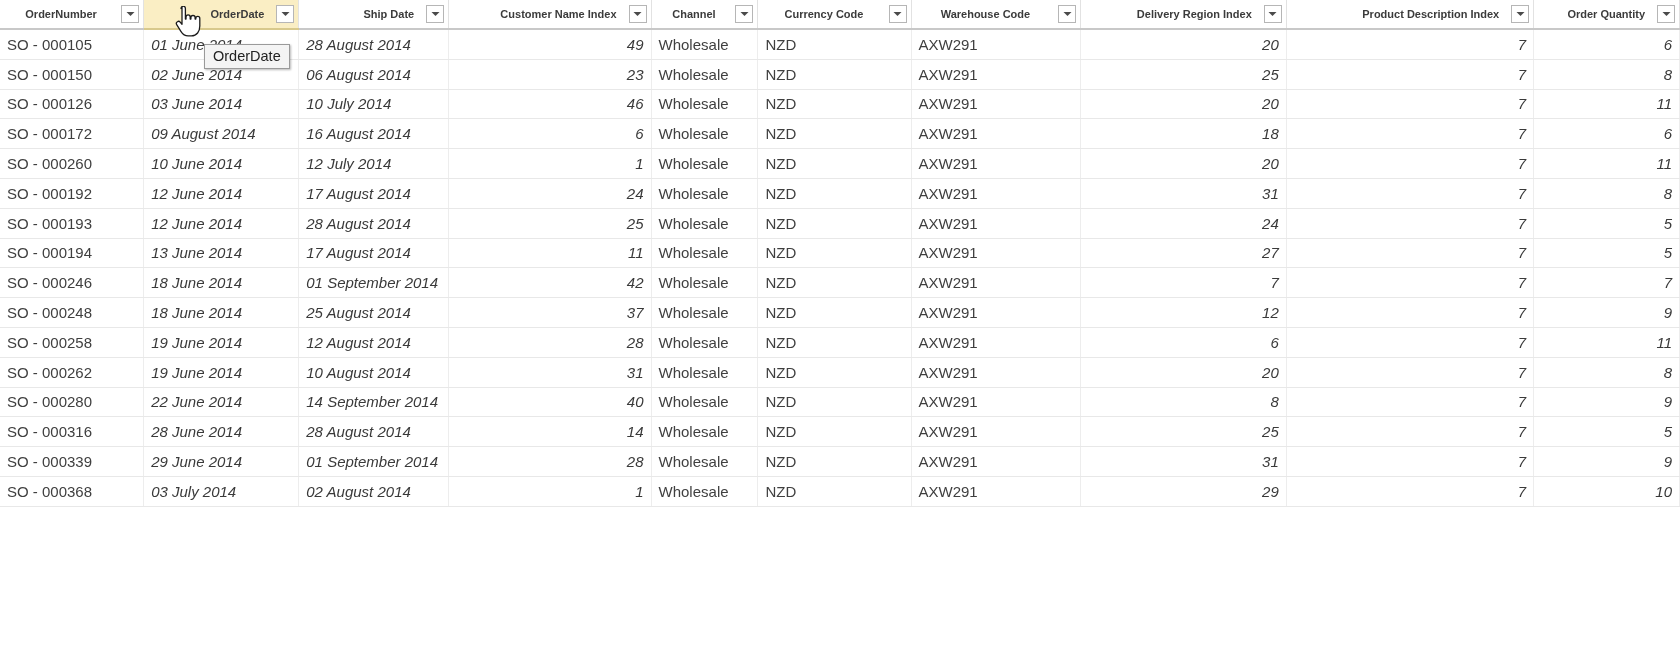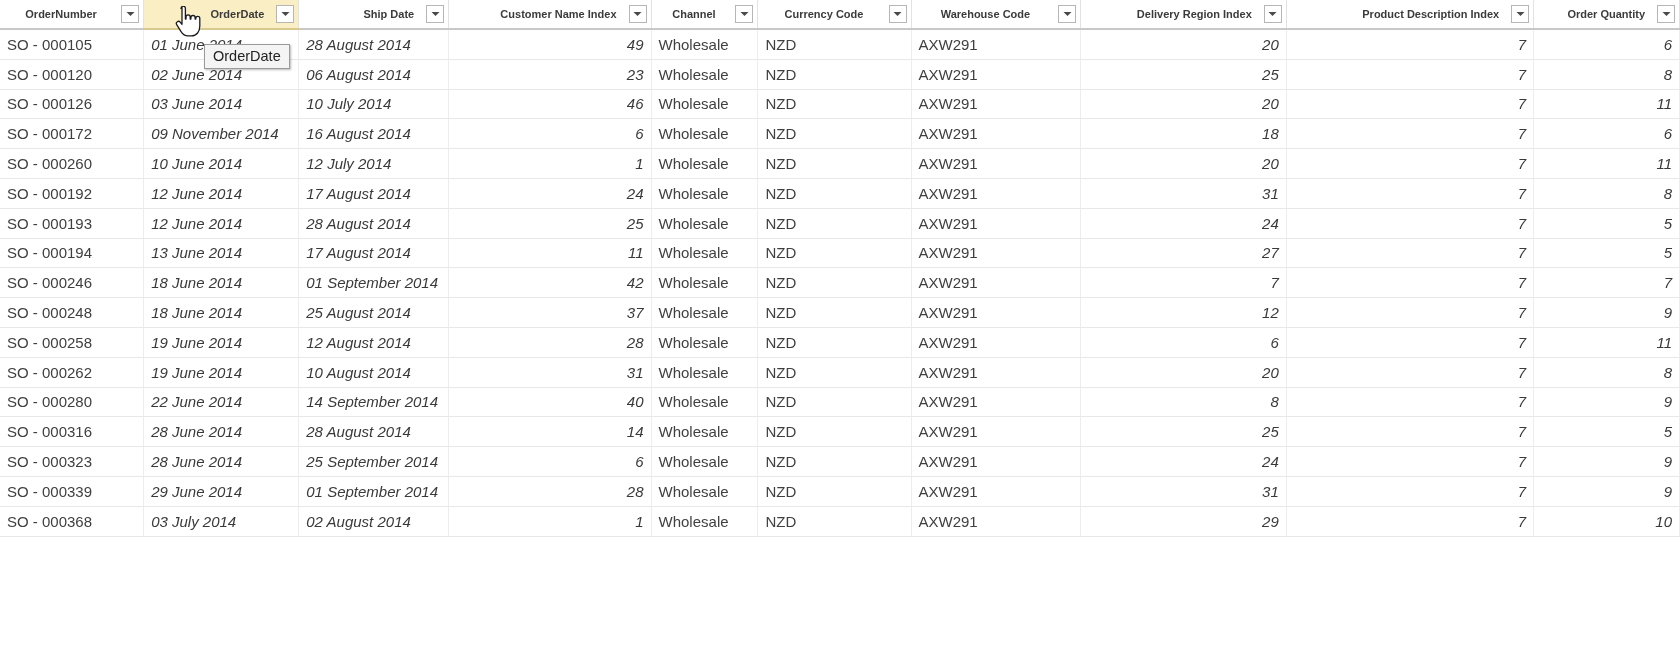--- a/index.html
+++ b/index.html
@@ -280,7 +280,7 @@
           <td class="num">6</td>
         </tr>
         <tr>
-          <td class="txt">SO - 000120</td>
+          <td class="txt">SO - 000150</td>
           <td class="date">02 June 2014</td>
           <td class="date">06 August 2014</td>
           <td class="num">23</td>

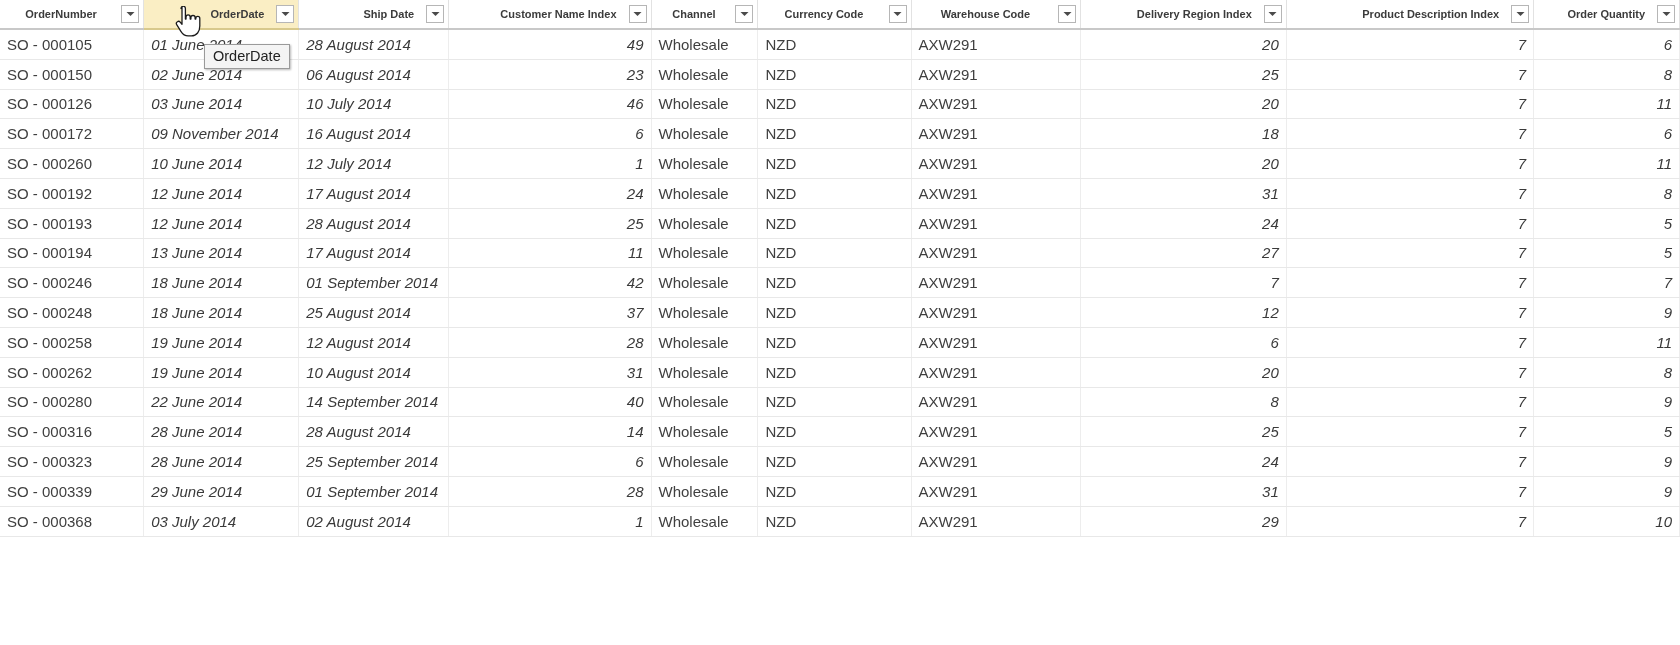--- a/index.html
+++ b/index.html
@@ -305,7 +305,7 @@
         </tr>
         <tr>
           <td class="txt">SO - 000172</td>
-          <td class="date">09 November 2014</td>
+          <td class="date">09 August 2014</td>
           <td class="date">16 August 2014</td>
           <td class="num">6</td>
           <td class="txt">Wholesale</td>

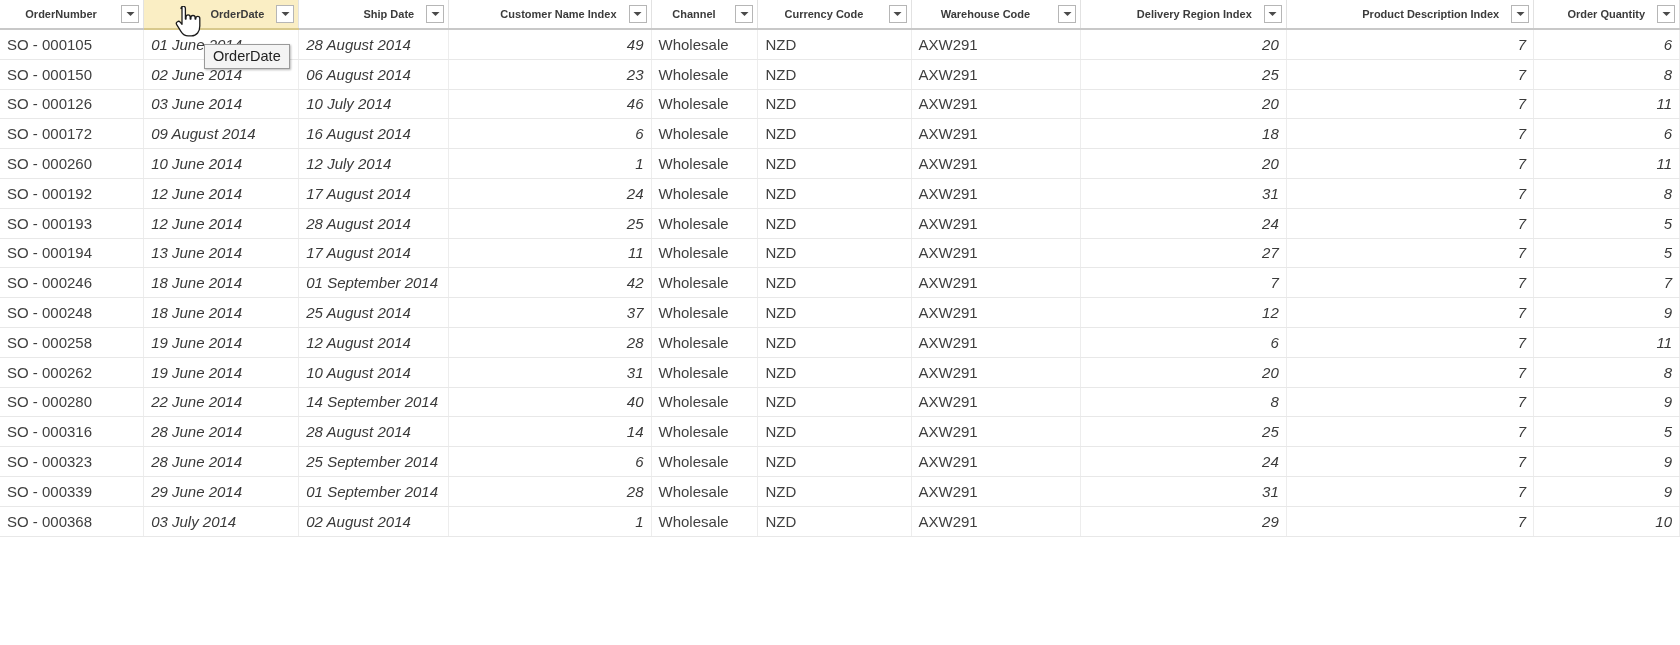--- a/index.html
+++ b/index.html
@@ -436,18 +436,6 @@
           <td class="num">5</td>
         </tr>
         <tr>
-          <td class="txt">SO - 000323</td>
-          <td class="date">28 June 2014</td>
-          <td class="date">25 September 2014</td>
-          <td class="num">6</td>
-          <td class="txt">Wholesale</td>
-          <td class="txt">NZD</td>
-          <td class="txt">AXW291</td>
-          <td class="num">24</td>
-          <td class="num">7</td>
-          <td class="num">9</td>
-        </tr>
-        <tr>
           <td class="txt">SO - 000339</td>
           <td class="date">29 June 2014</td>
           <td class="date">01 September 2014</td>

